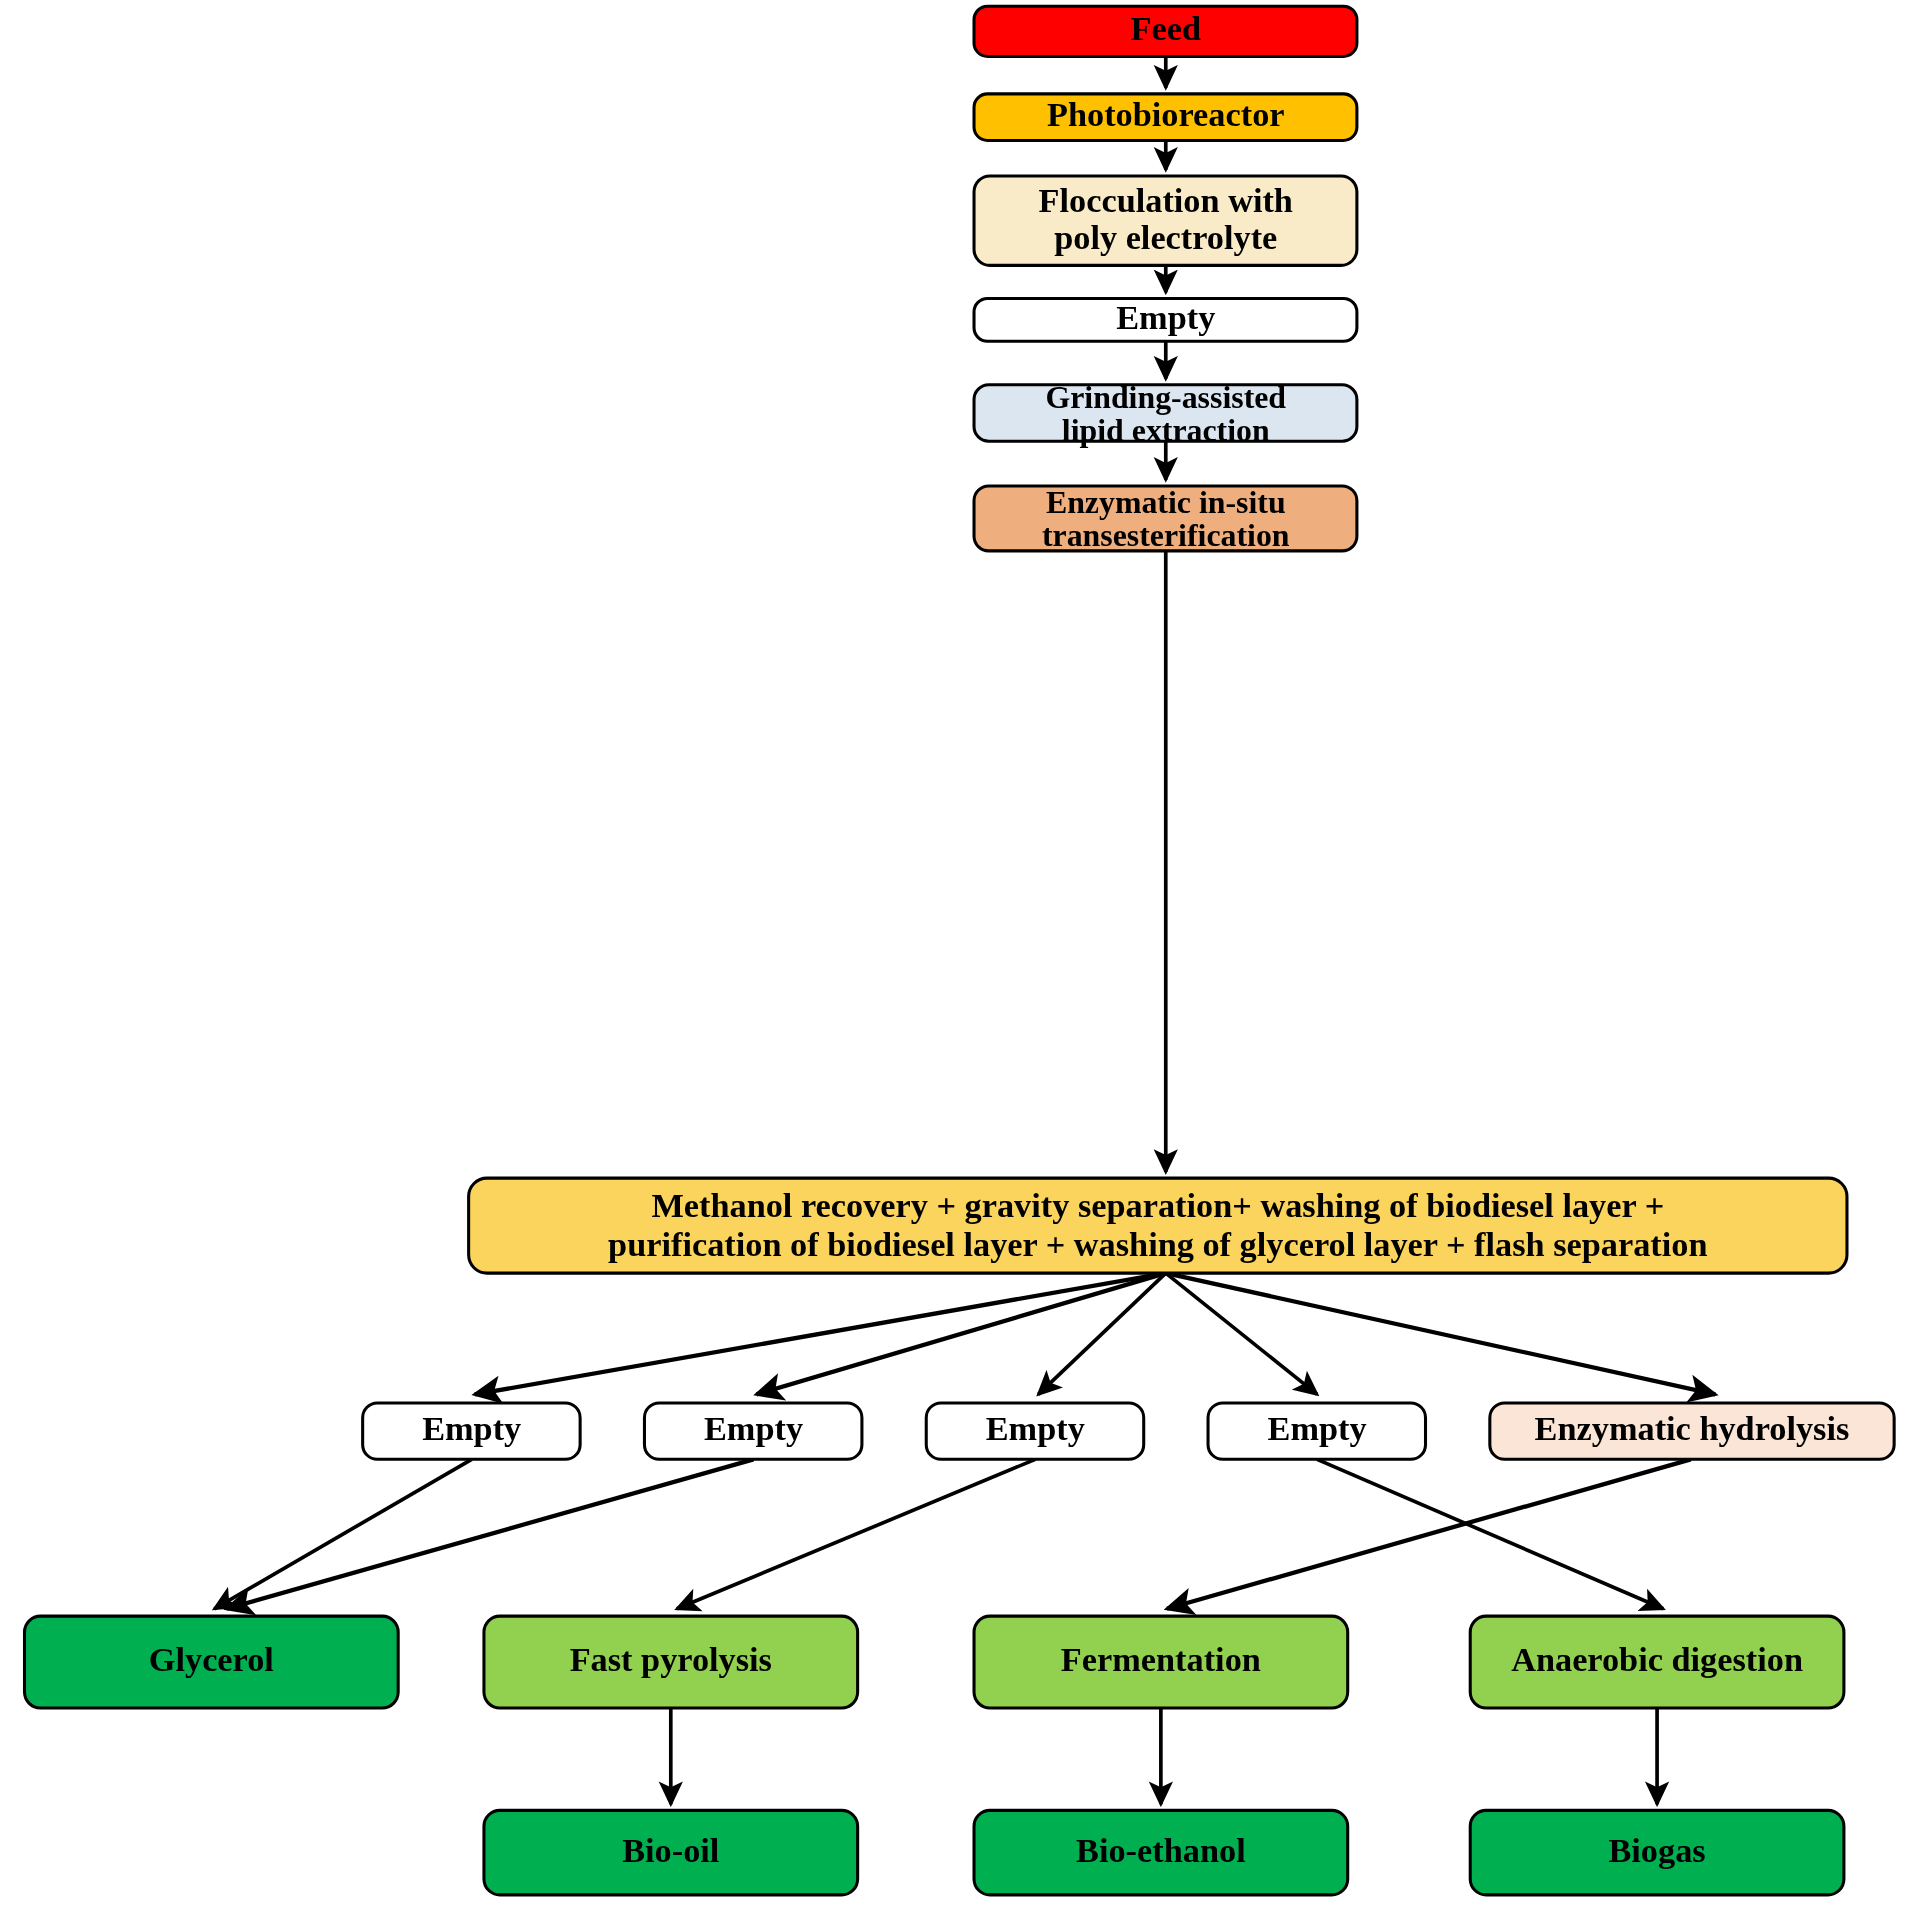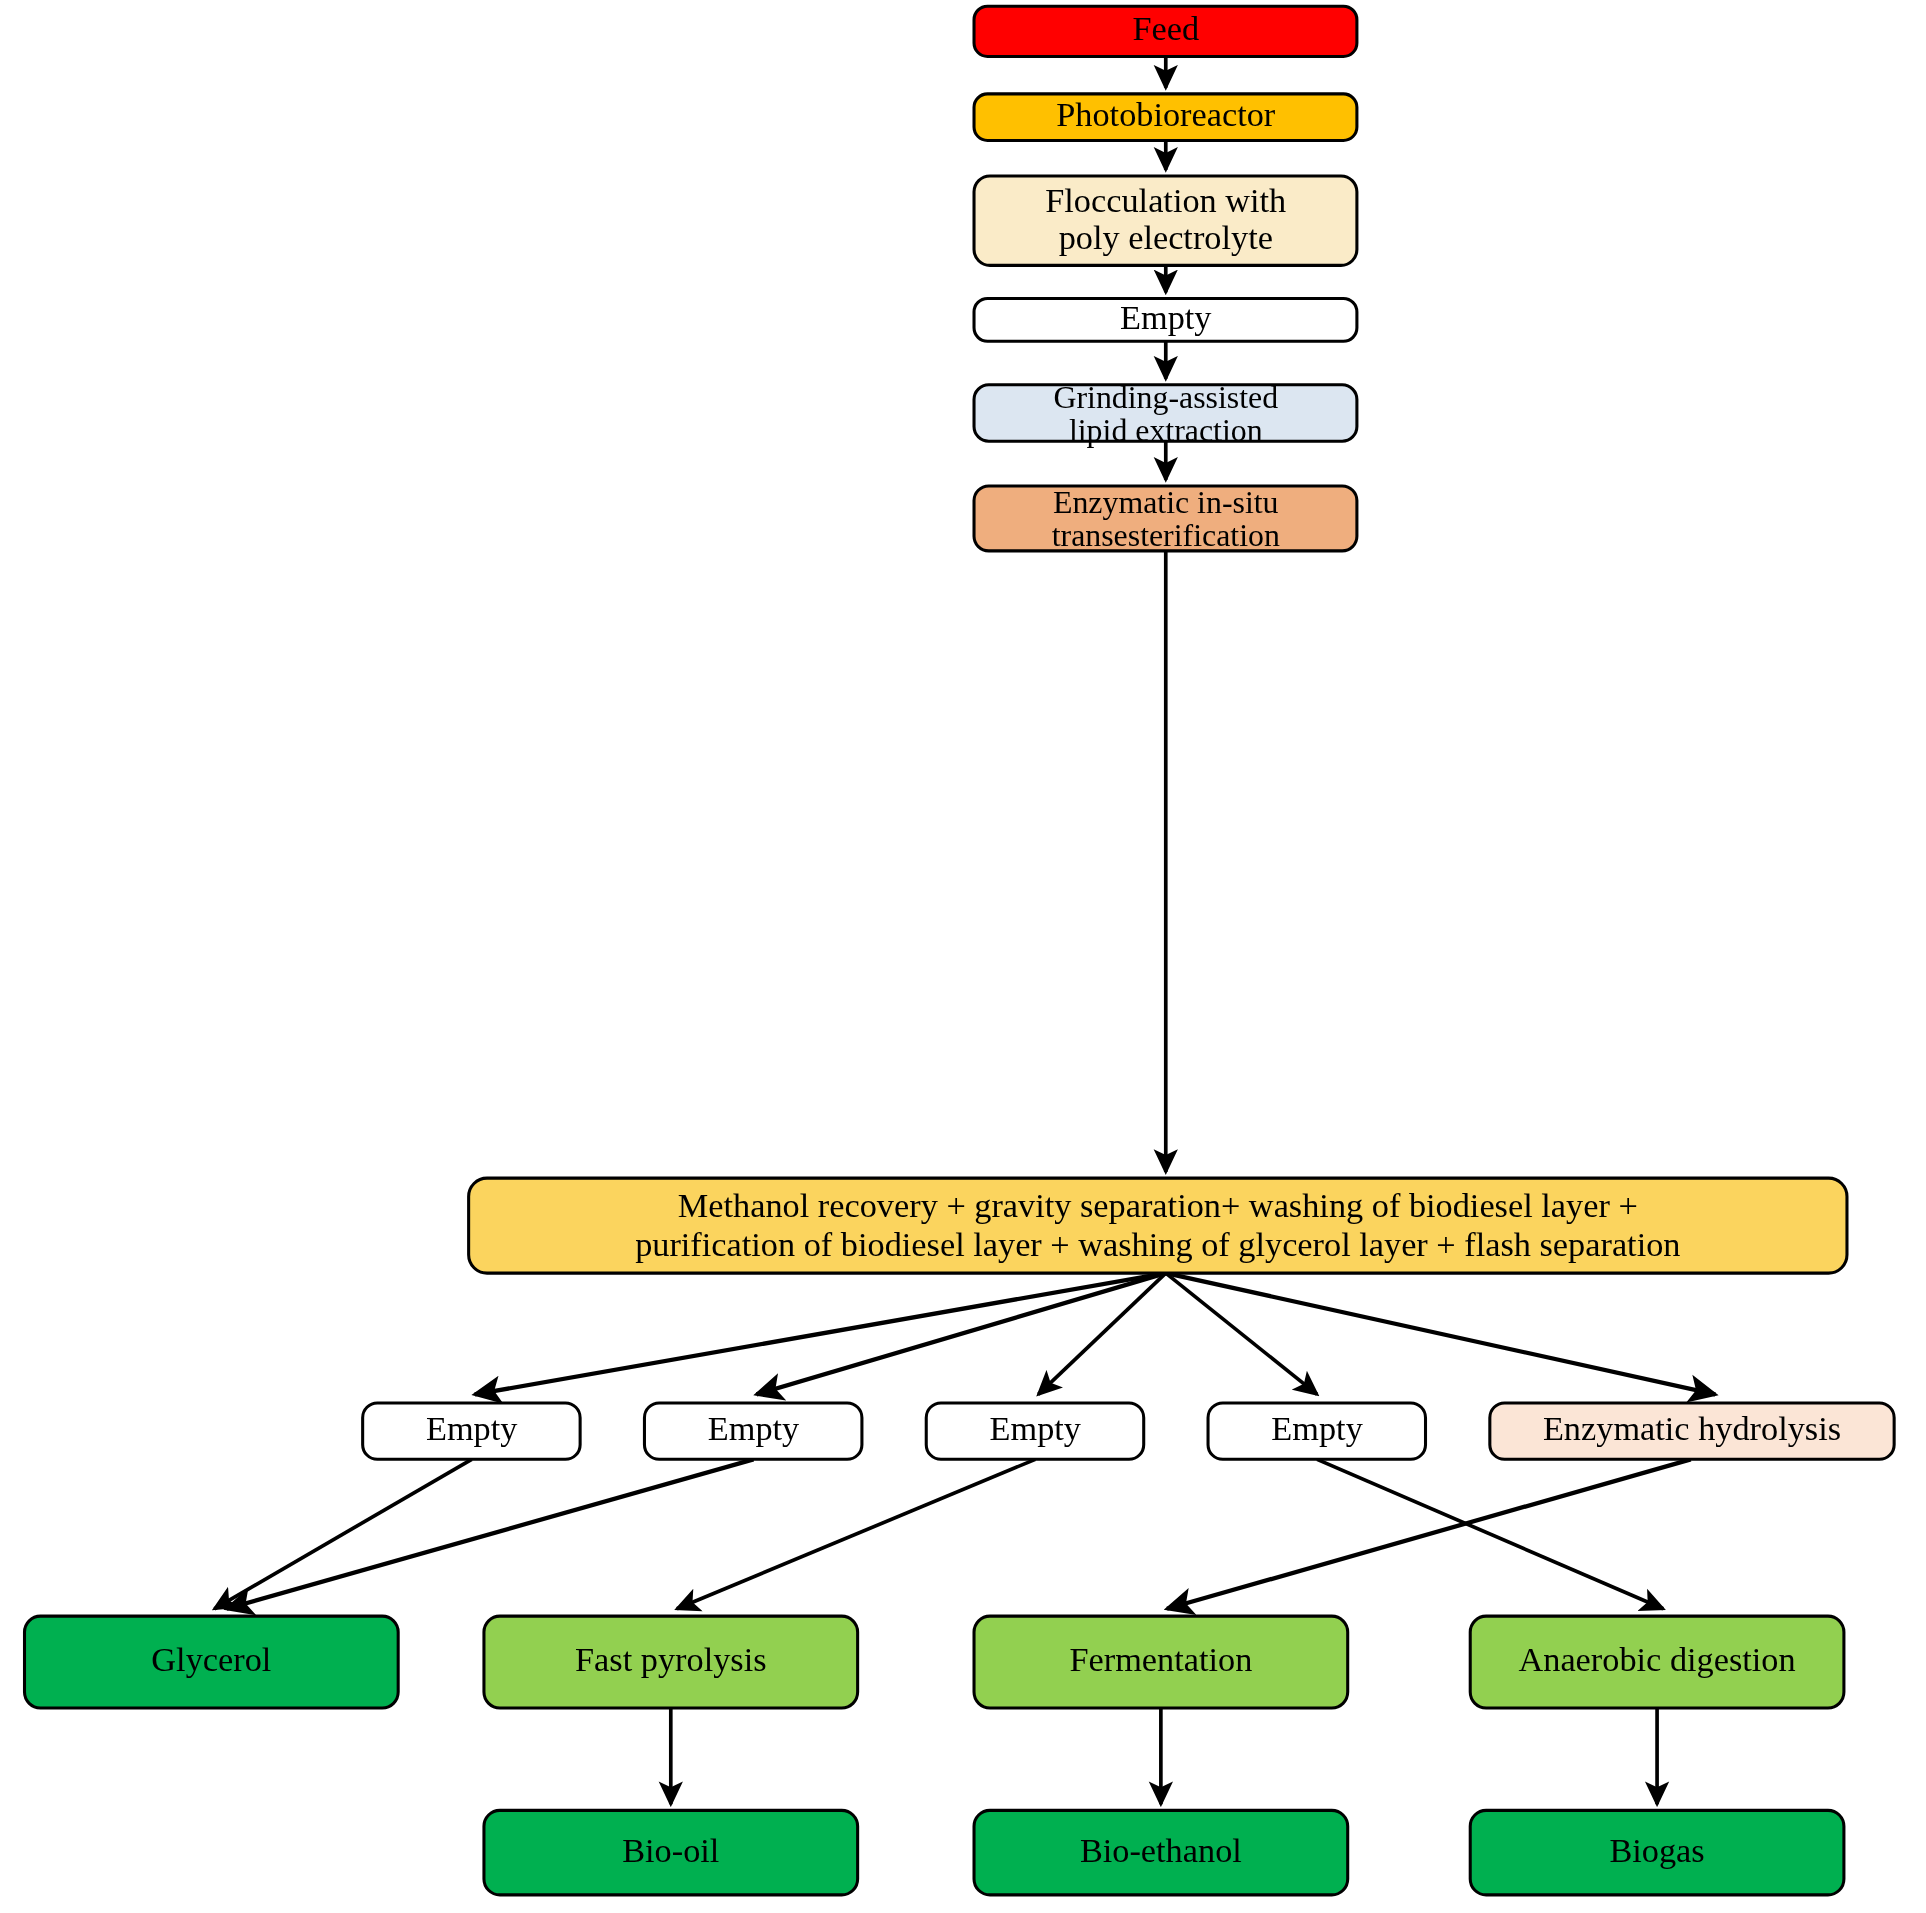--- a/index.html
+++ b/index.html
@@ -19,6 +19,7 @@
     width: 1926px;
     height: 1914px;
     background: #ffffff;
+    font-weight: bold;
   }
   svg#flow-svg {
     position: absolute;

